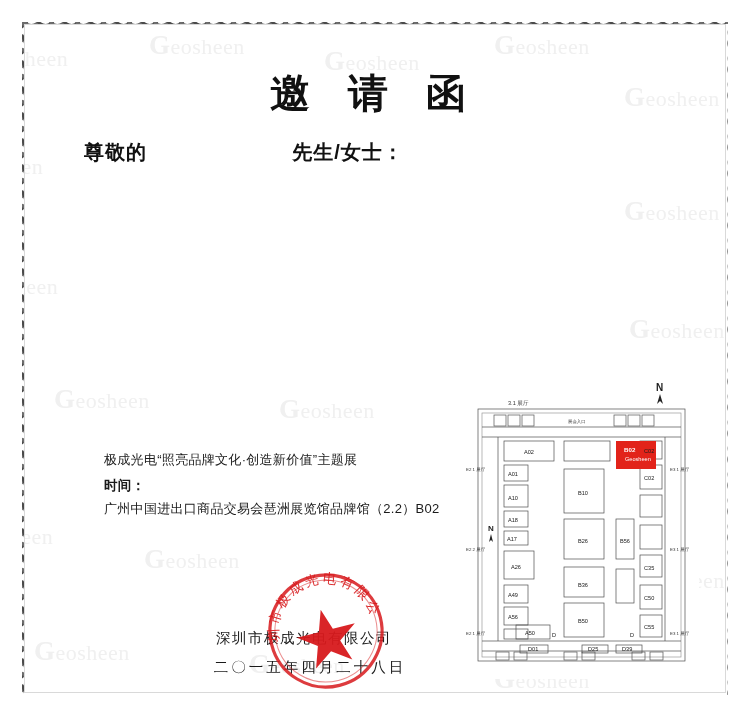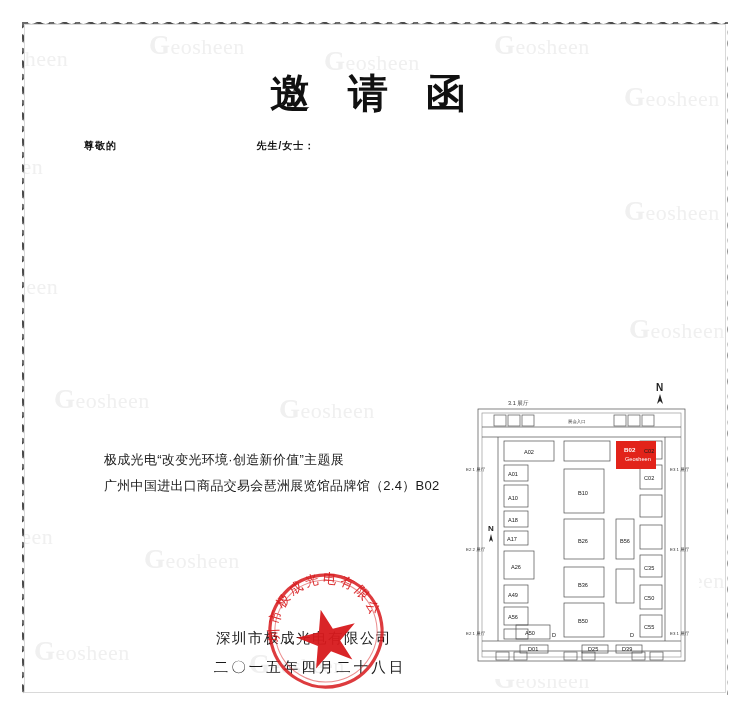--- a/index.html
+++ b/index.html
@@ -109,7 +109,7 @@
     position: absolute;
     left: 60px; top: 115px;
     width: 560px;
-    font-size: 10px;
+    font-size: 20px;
     font-weight: bold;
     color: #111111;
     letter-spacing: 1px;

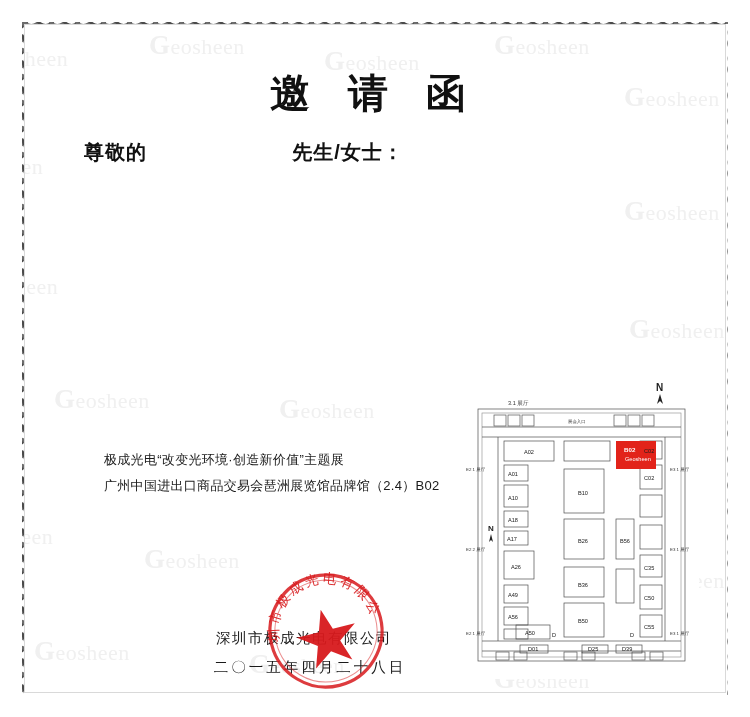--- a/index.html
+++ b/index.html
@@ -222,7 +222,7 @@
 
 
     <div class="info-block">
-      <div class="info-value">极成光电“改变光环境·创造新价值”主题展</div>
+      <div class="info-value">极成光电“照亮品牌文化·创造新价值”主题展</div>
       <div class="info-value">广州中国进出口商品交易会琶洲展览馆品牌馆（2.4）B02</div>
     </div>
 

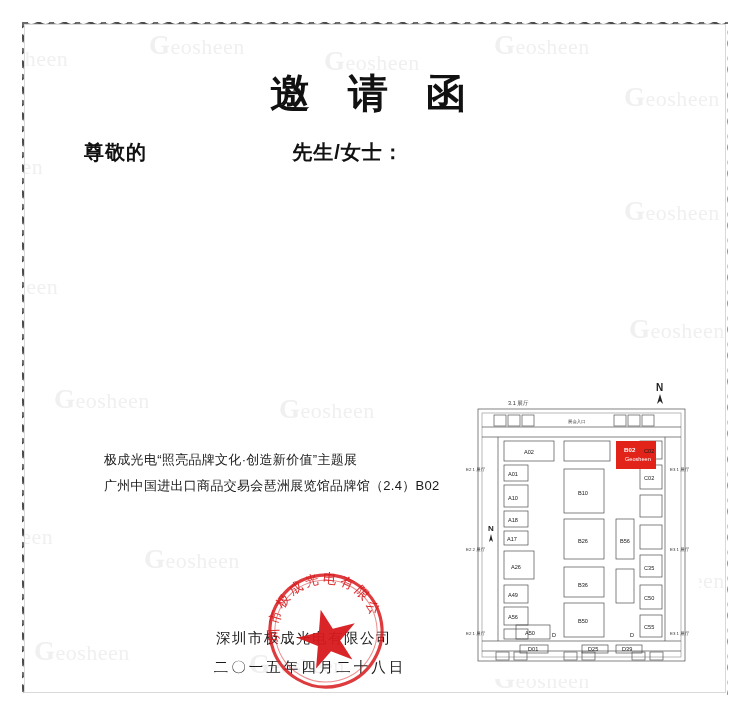--- a/index.html
+++ b/index.html
@@ -223,6 +223,7 @@
 
     <div class="info-block">
       <div class="info-value">极成光电“照亮品牌文化·创造新价值”主题展</div>
+      <div class="info-label">时间：</div>
       <div class="info-value">广州中国进出口商品交易会琶洲展览馆品牌馆（2.4）B02</div>
     </div>
 

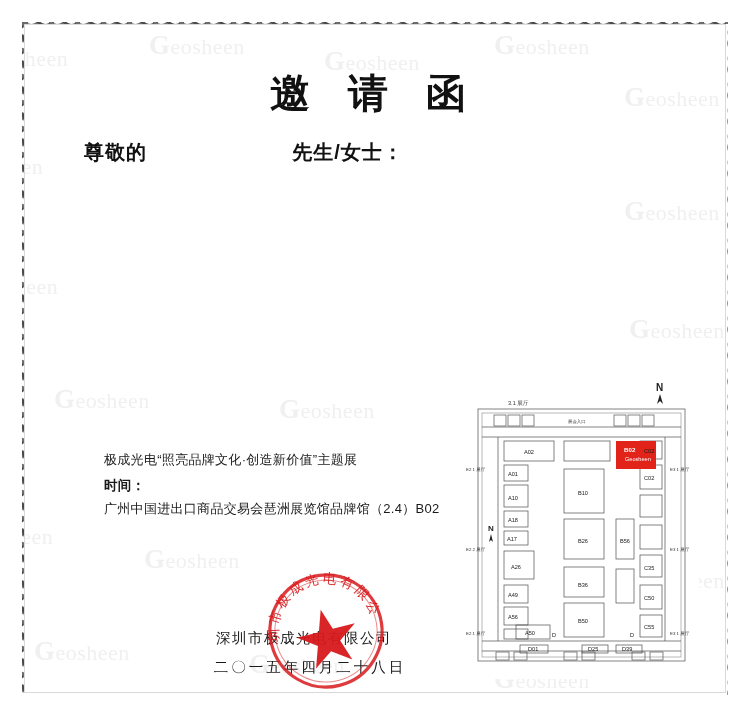--- a/index.html
+++ b/index.html
@@ -224,7 +224,7 @@
     <div class="info-block">
       <div class="info-value">极成光电“照亮品牌文化·创造新价值”主题展</div>
       <div class="info-label">时间：</div>
-      <div class="info-value">广州中国进出口商品交易会琶洲展览馆品牌馆（2.4）B02</div>
+      <div class="info-value">广州中国进出口商品交易会琶洲展览馆品牌馆（2.2）B02</div>
     </div>
 
     <div class="signature">

